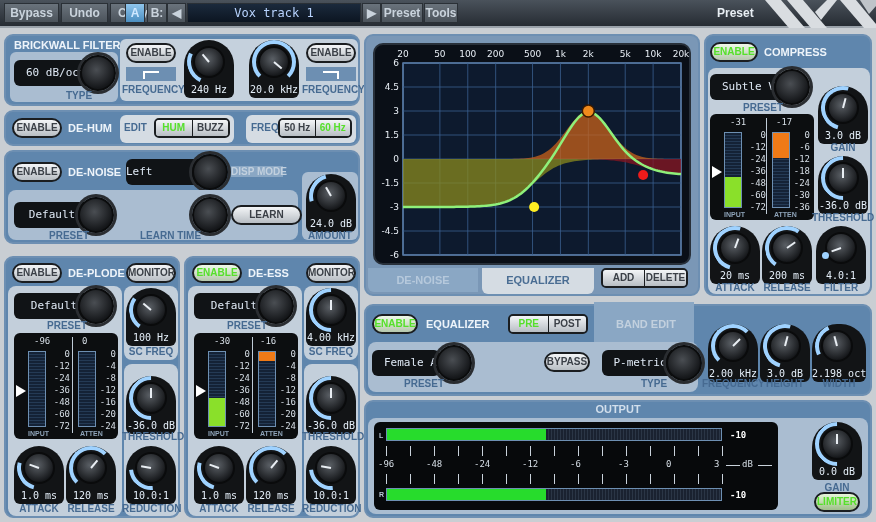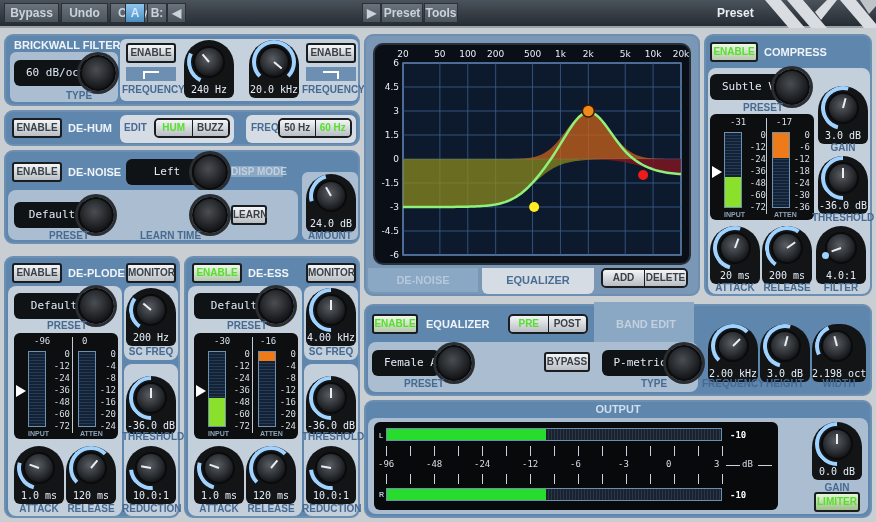--- a/index.html
+++ b/index.html
@@ -50,6 +50,7 @@
   <div class="tbtn ab" style="left:125px;width:20px">A</div>
   <div class="tbtn" style="left:147px;width:20px">B:</div>
   <div class="tbtn" style="left:167px;width:19px"><span>◀</span></div>
+  <div class="preset-name">Vox track 1</div>
   <div class="tbtn" style="left:362px;width:19px"><span>▶</span></div>
   <div class="tbtn" style="left:381px;width:42px">Preset</div>
   <div class="tbtn" style="left:424px;width:34px">Tools</div>

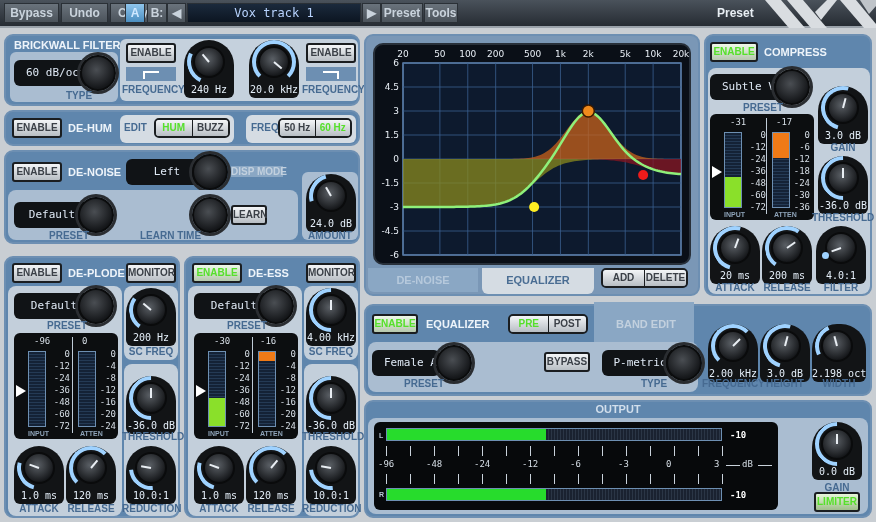--- a/index.html
+++ b/index.html
@@ -16,7 +16,7 @@
 .title{position:absolute;color:#eef4fa;font:bold 11px "Liberation Sans",sans-serif;white-space:nowrap}
 .lbl{position:absolute;color:#466a91;font:bold 10px "Liberation Sans",sans-serif;text-align:center;white-space:nowrap}
 .lbl.dim{color:#c2d0de}
-.btn{position:absolute;height:20px;background:linear-gradient(#f3f5f7,#b8bec4);border:2px solid #1a1d20;border-radius:3px;color:#3b4047;font:bold 10px "Liberation Sans",sans-serif;line-height:16px;text-align:center}
+.btn{position:absolute;height:20px;background:linear-gradient(#f3f5f7,#b8bec4);border:2px solid #1a1d20;border-radius:10px;color:#3b4047;font:bold 10px "Liberation Sans",sans-serif;line-height:16px;text-align:center}
 .btn.on{color:#56e02b;background:linear-gradient(#eef8e8,#b6c8ae)}
 .seg{position:absolute;height:20px;border:2px solid #1a1d20;border-radius:5px;display:flex;overflow:hidden}
 .seg span{flex:1;background:linear-gradient(#f3f5f7,#b8bec4);color:#3b4047;font:bold 10px "Liberation Sans",sans-serif;line-height:16px;text-align:center;border-right:1px solid #1a1d20}

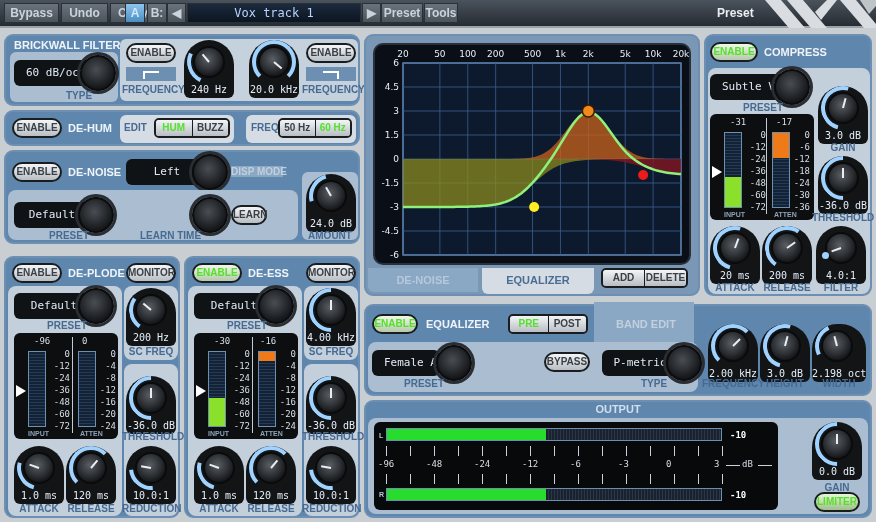--- a/index.html
+++ b/index.html
@@ -115,7 +115,7 @@
 <div class="panel" style="left:4px;top:150px;width:356px;height:94px">
   <div class="btn" style="left:6px;top:10px;width:50px">ENABLE</div>
   <div class="title" style="left:62px;top:14px">DE-NOISE</div>
-  <div class="sel" style="left:120px;top:7px;width:82px;text-align:center;padding-left:0">Left</div>
+  <div class="sel" style="left:120px;top:7px;width:82px;padding-left:0">Left</div>
   <div class="selknob" style="left:186px;top:2px"></div>
   <div class="lbl dim" style="left:225px;top:14px;width:52px;background:#8aa7c4">DISP MODE</div>
   <div class="inner" style="left:2px;top:38px;width:290px;height:50px"></div>

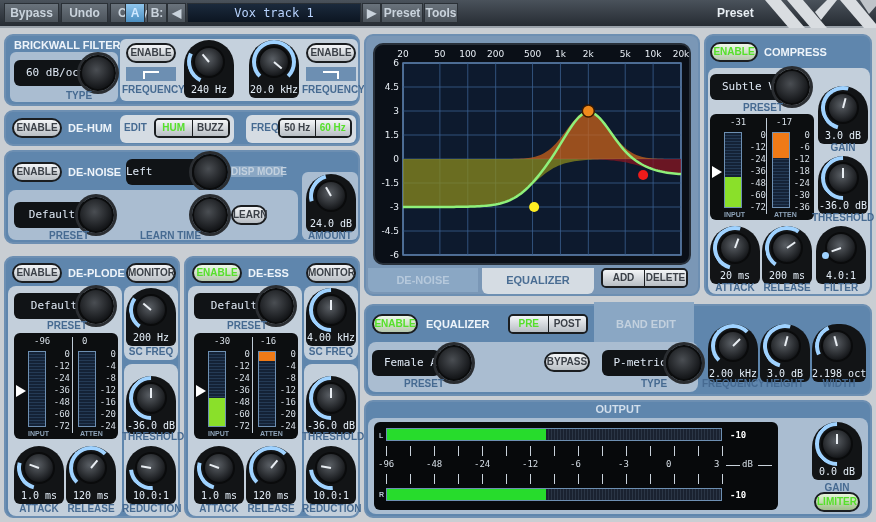--- a/index.html
+++ b/index.html
@@ -124,7 +124,7 @@
   <div class="lbl" style="left:38px;top:78px;width:50px">PRESET</div>
   <div class="selknob" style="left:186px;top:45px"></div>
   <div class="lbl" style="left:134px;top:78px;width:60px">LEARN TIME</div>
-  <div class="btn" style="left:225px;top:53px;width:36px">LEARN</div>
+  <div class="btn" style="left:225px;top:53px;width:71px">LEARN</div>
   <div class="light" style="left:296px;top:20px;width:56px;height:68px;background:#aabdd1"></div>
   <div class="knob" style="left:300px;top:22px">
     <div class="arc" style="border-left-color:#9fd2ff;transform:rotate(30deg)"></div>

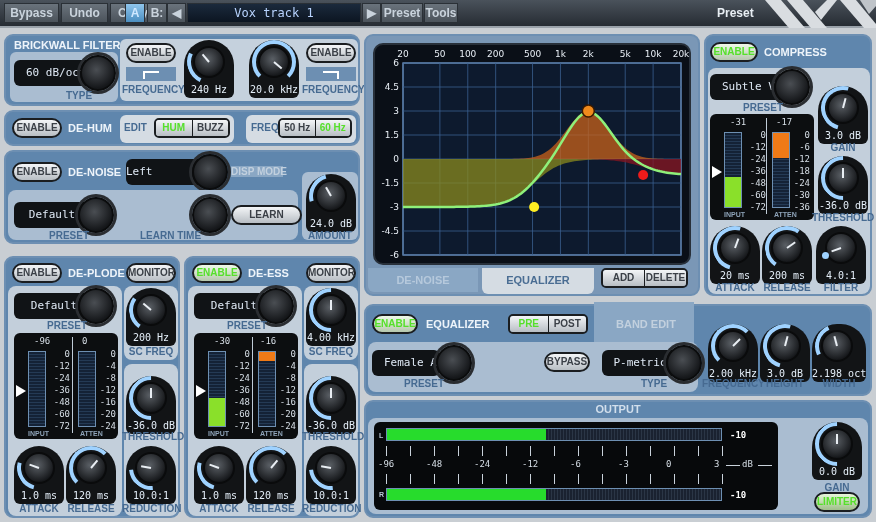--- a/index.html
+++ b/index.html
@@ -194,7 +194,7 @@
     <div class="arc" style="border-left-color:#9fd2ff;transform:rotate(-10deg)"></div>
     <div class="dial"></div>
       <div class="ptr" style="transform:rotate(-50deg)"></div>
-    <div class="val">200 Hz</div>
+    <div class="val">100 Hz</div>
   </div>
   <div class="lbl" style="left:118px;top:88px;width:54px">SC FREQ</div>
   <div class="inner" style="left:118px;top:106px;width:54px;height:152px;background:#c3cfdb"></div>

